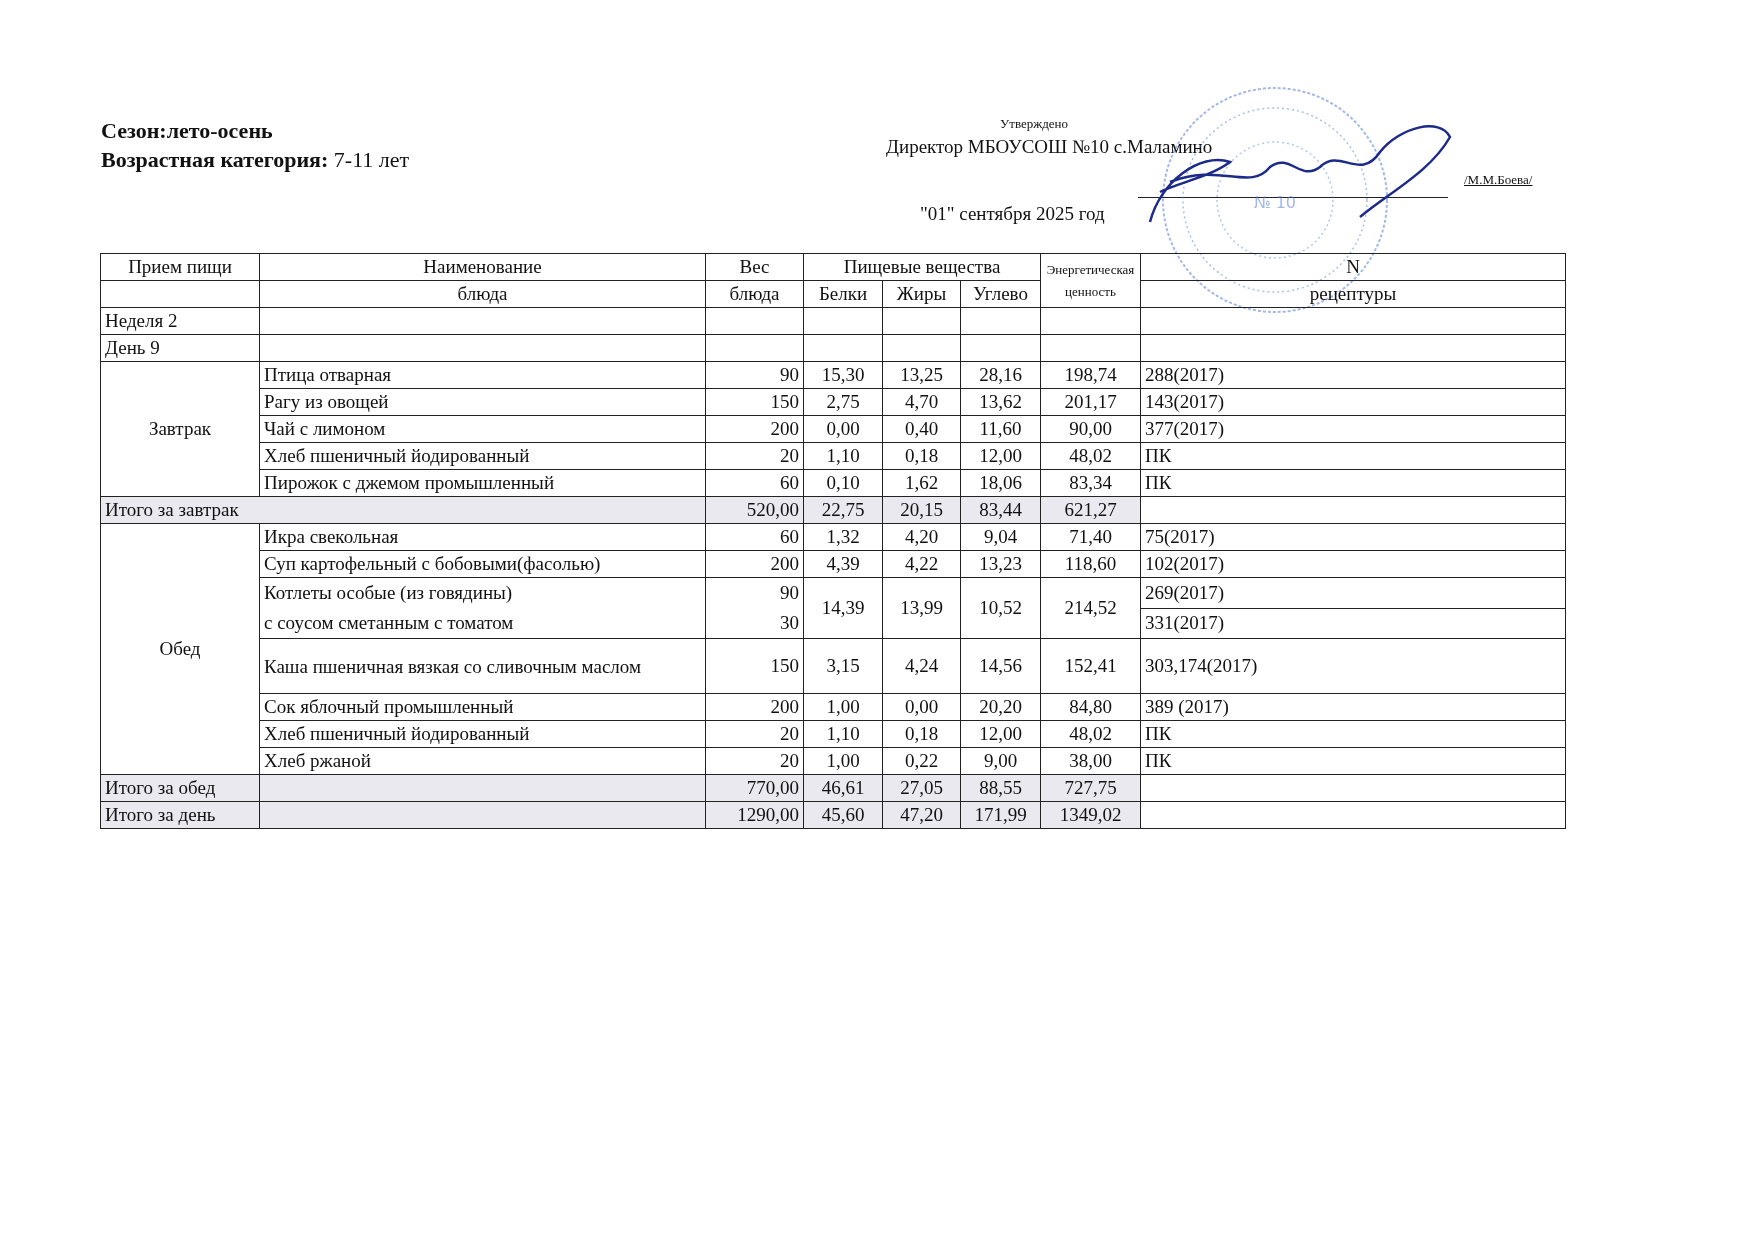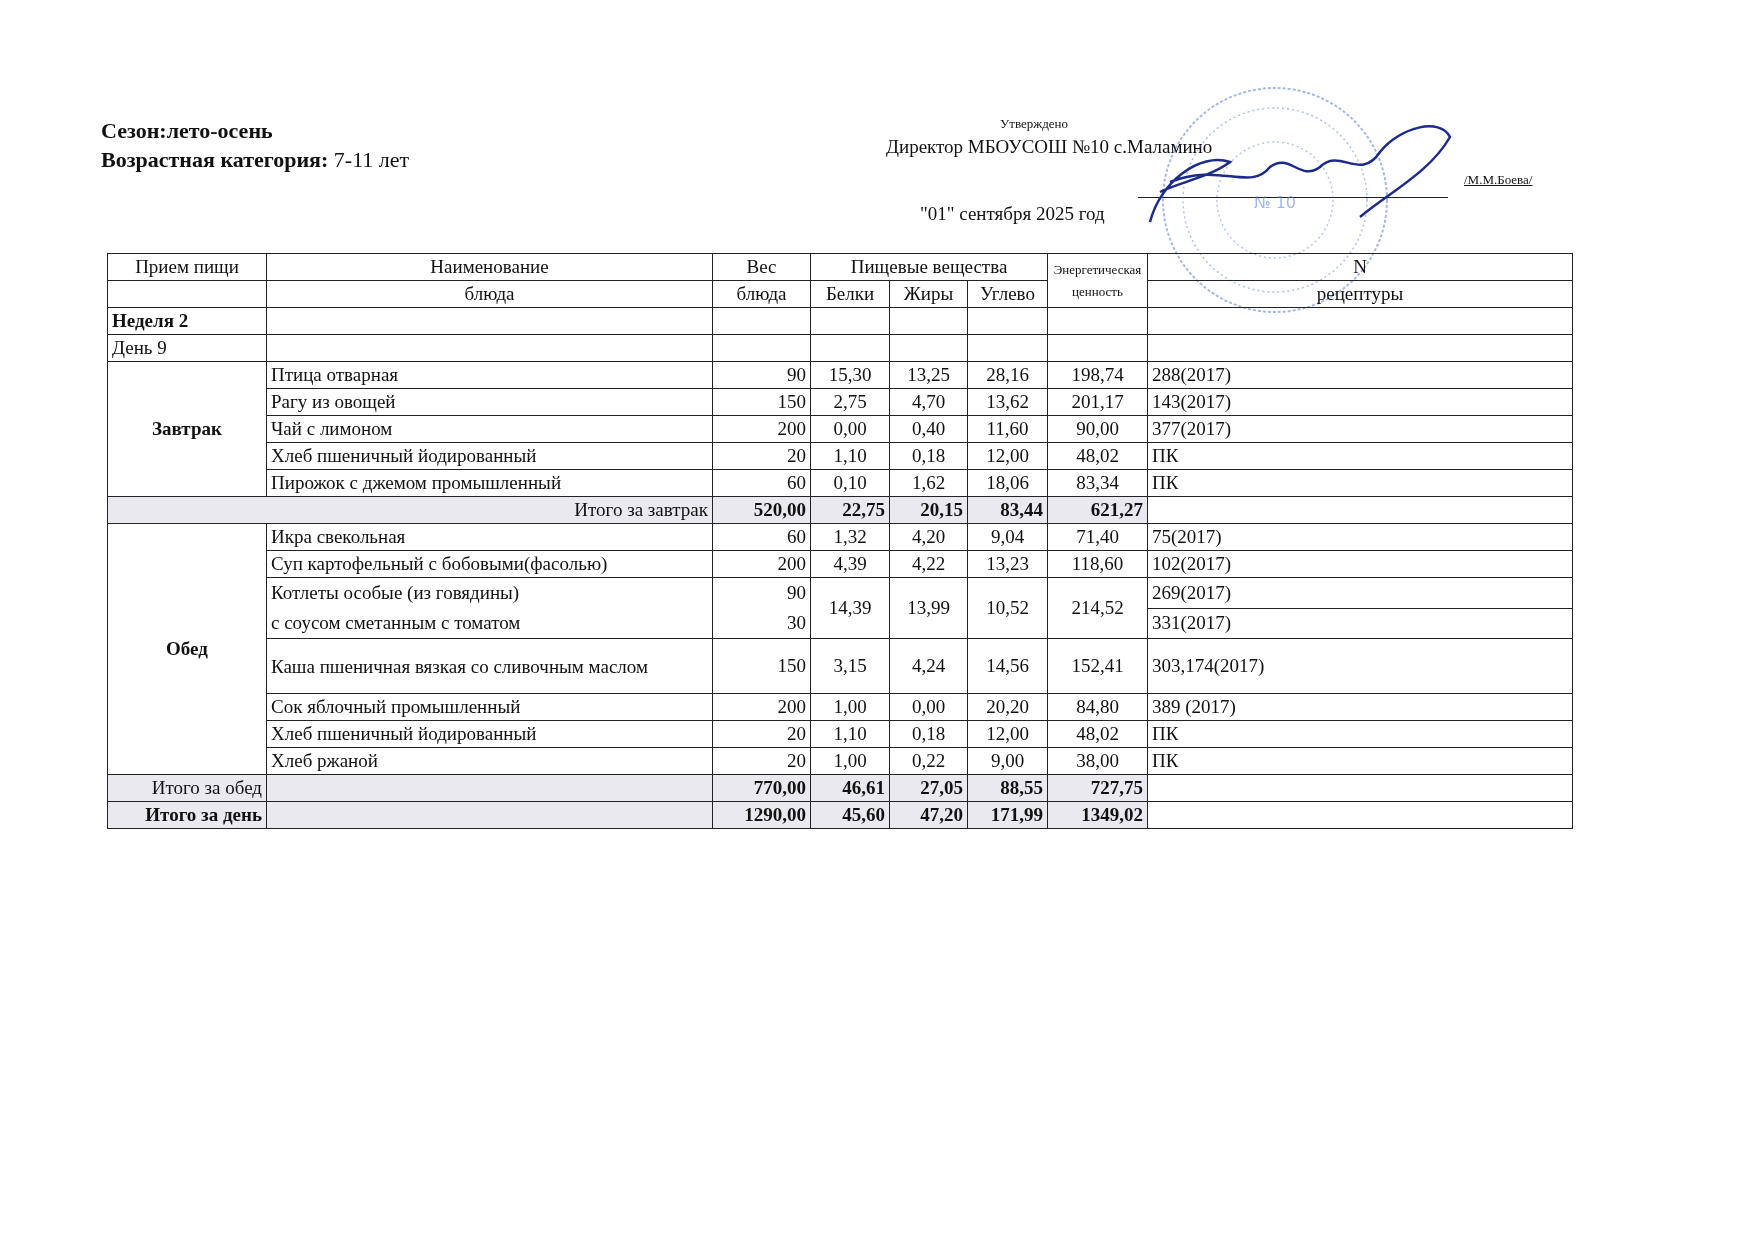--- a/index.html
+++ b/index.html
@@ -18,7 +18,7 @@
   .signature { position: absolute; left: 1140px; top: 122px; width: 320px; height: 110px; pointer-events: none; }
 
   table.menu {
-    position: absolute; left: 107px; top: 253px; width: 1465px;
+    position: absolute; left: 100px; top: 253px; width: 1465px;
     border-collapse: collapse; table-layout: fixed; font-size: 19px;
   }
   table.menu td {

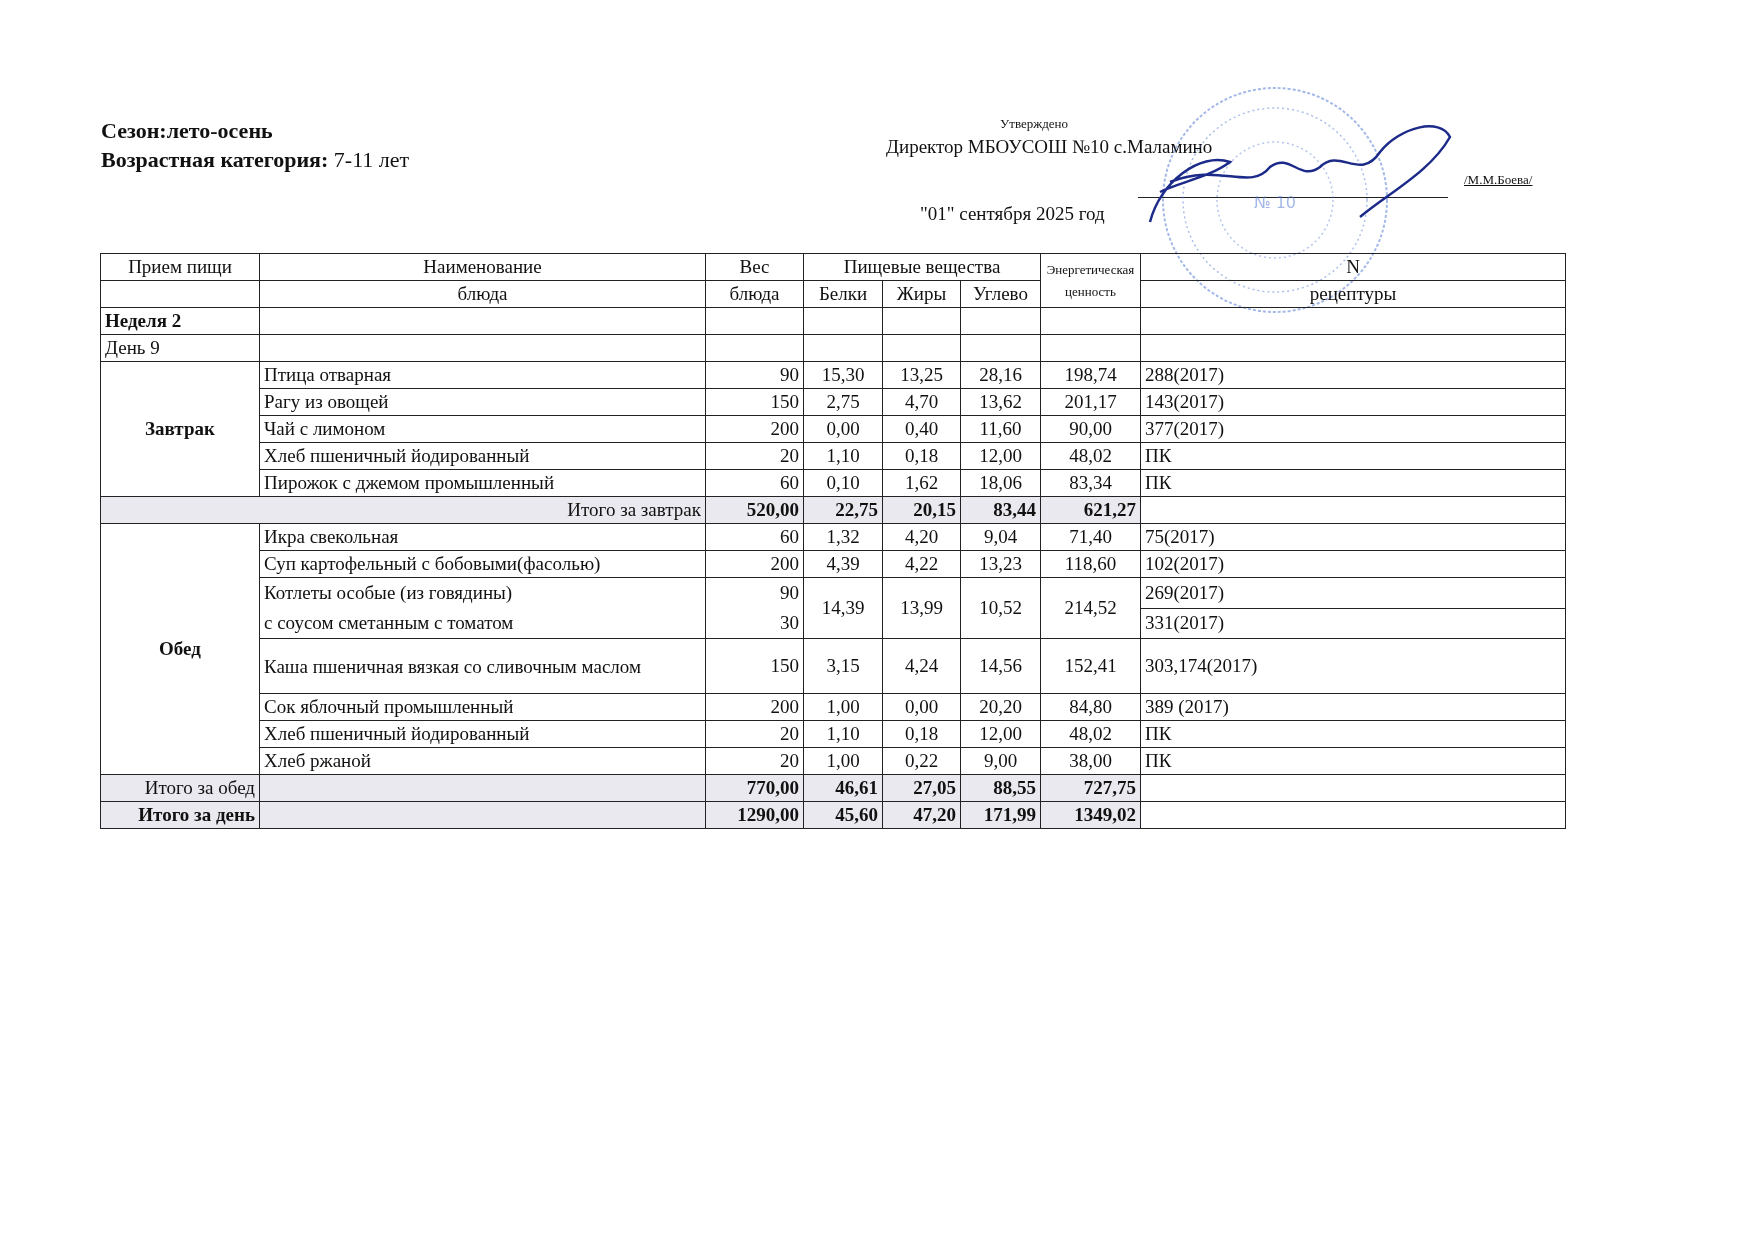--- a/index.html
+++ b/index.html
@@ -27,7 +27,7 @@
   }
   .c { text-align: center; }
   .r { text-align: right; }
-  .b { font-weight: bold; }
+  .b { font-weight: normal; }
   .small { font-size: 13px; line-height: 15px; font-family: Liberation Serif, serif; }
   .shade { background: #e9e9ef; text-align: right; }
   .wrap { white-space: normal !important; }

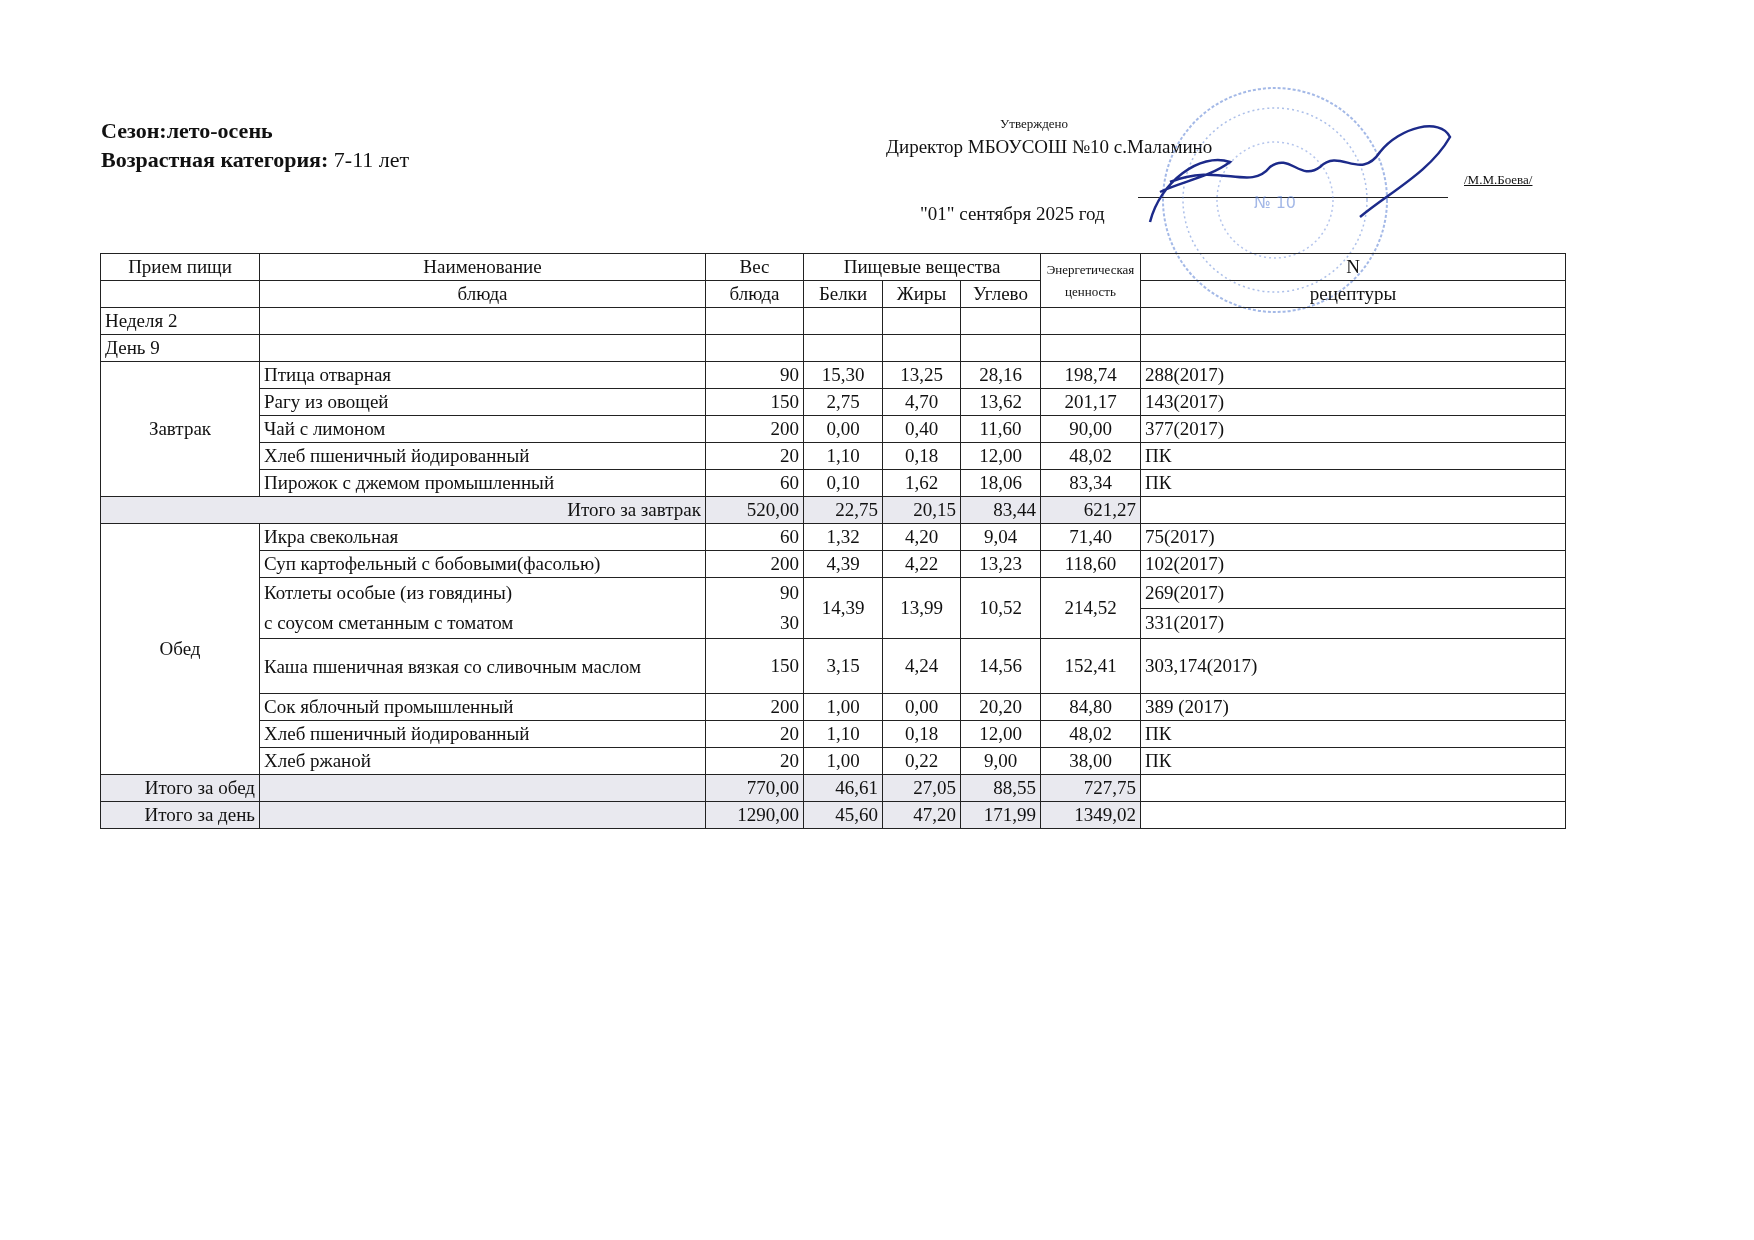--- a/index.html
+++ b/index.html
@@ -29,7 +29,7 @@
   .r { text-align: right; }
   .b { font-weight: normal; }
   .small { font-size: 13px; line-height: 15px; font-family: Liberation Serif, serif; }
-  .shade { background: #e9e9ef; text-align: right; }
+  .shade { background: #e9e9ef; }
   .wrap { white-space: normal !important; }
 </style>
 </head>

